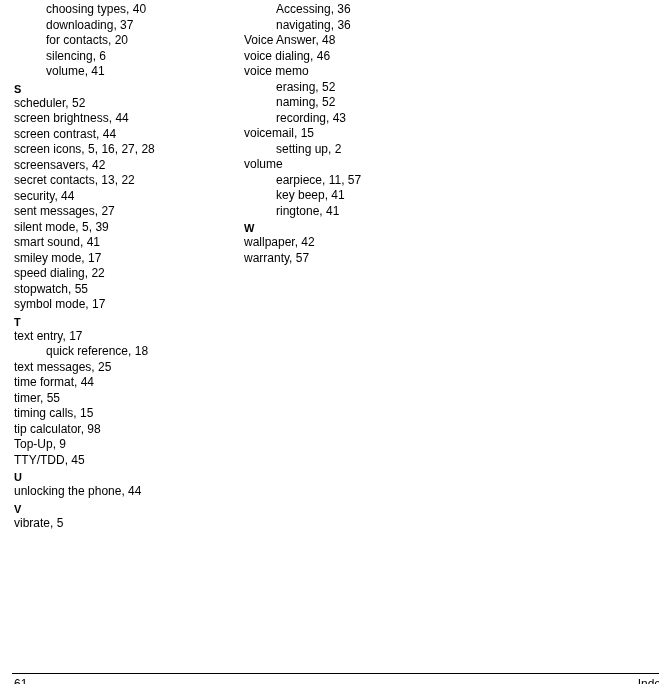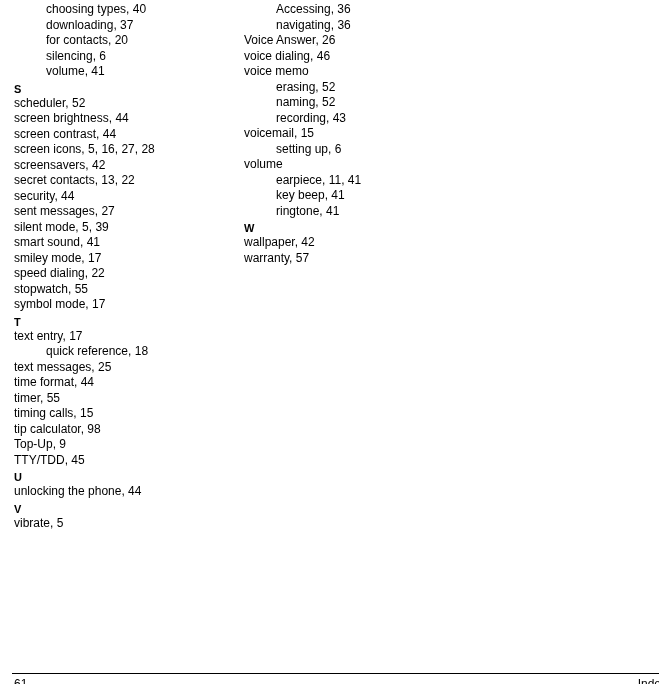--- a/index.html
+++ b/index.html
@@ -111,7 +111,7 @@
           <div class="entry indent1">navigating, 36</div>
         </div>
       <div id="c2v">
-          <div class="entry">Voice Answer, 26</div>
+          <div class="entry">Voice Answer, 48</div>
           <div class="entry">voice dialing, 46</div>
           <div class="entry">voice memo</div>
           <div class="entry indent1">erasing, 52</div>

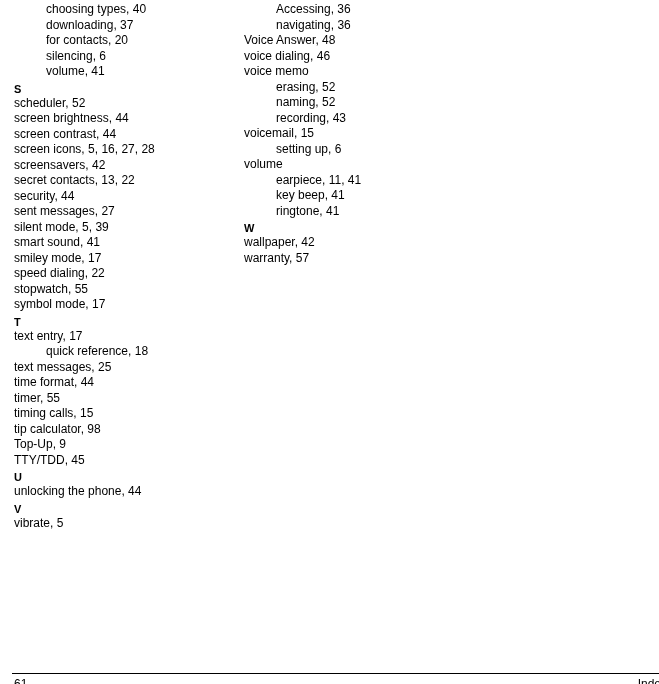--- a/index.html
+++ b/index.html
@@ -118,7 +118,7 @@
           <div class="entry indent1">naming, 52</div>
           <div class="entry indent1">recording, 43</div>
           <div class="entry">voicemail, 15</div>
-          <div class="entry indent1">setting up, 6</div>
+          <div class="entry indent1">setting up, 2</div>
           <div class="entry">volume</div>
           <div class="entry indent1">earpiece, 11, 41</div>
           <div class="entry indent1">key beep, 41</div>

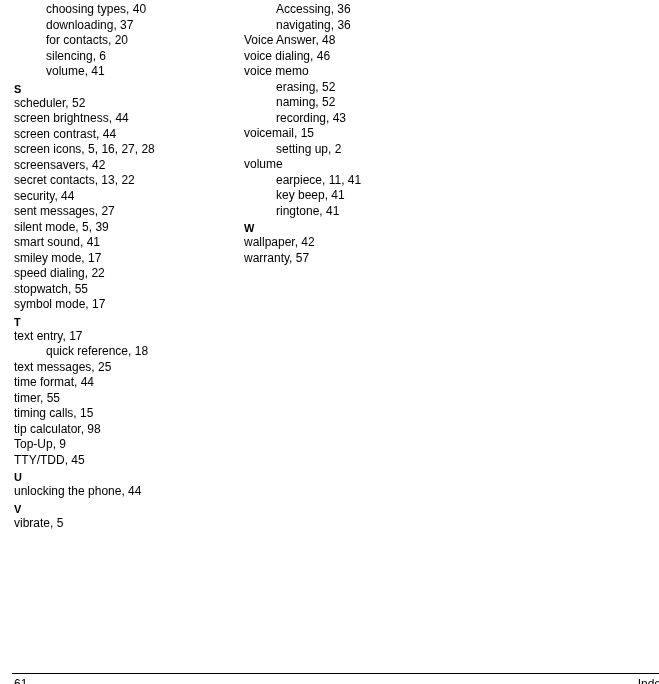--- a/index.html
+++ b/index.html
@@ -120,7 +120,7 @@
           <div class="entry">voicemail, 15</div>
           <div class="entry indent1">setting up, 2</div>
           <div class="entry">volume</div>
-          <div class="entry indent1">earpiece, 11, 41</div>
+          <div class="entry indent1">earpiece, 11, 57</div>
           <div class="entry indent1">key beep, 41</div>
           <div class="entry indent1">ringtone, 41</div>
         </div>

